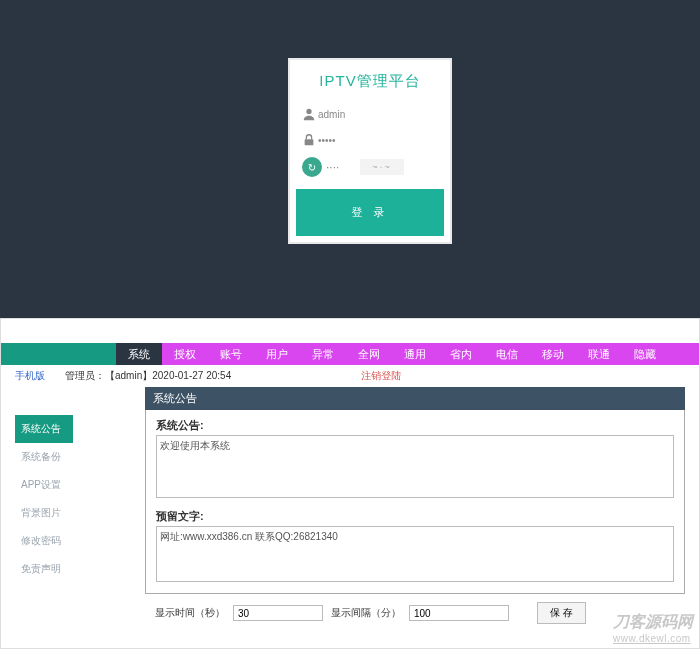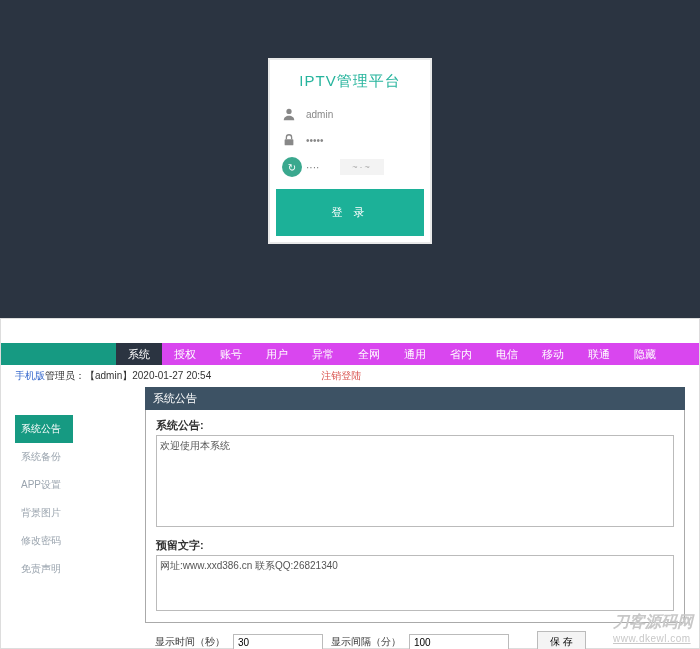--- a/index.html
+++ b/index.html
@@ -13,7 +13,7 @@
     }
     .login-box {
       position: absolute;
-      left: 268px;
+      left: 288px;
       top: 58px;
       width: 164px;
       background: #fff;

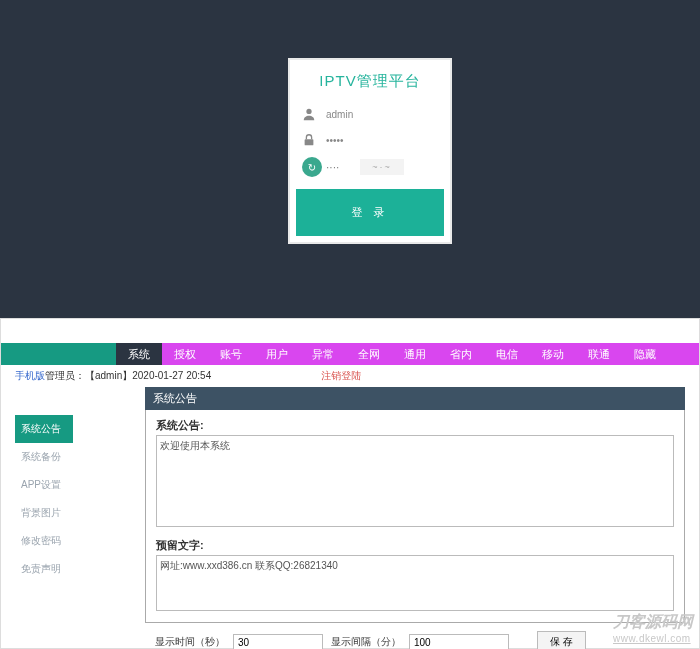--- a/index.html
+++ b/index.html
@@ -32,7 +32,7 @@
       display: flex;
       align-items: center;
       padding: 6px 6px;
-      gap: 10px;
+      gap: 2px;
     }
     .login-icon {
       width: 14px;

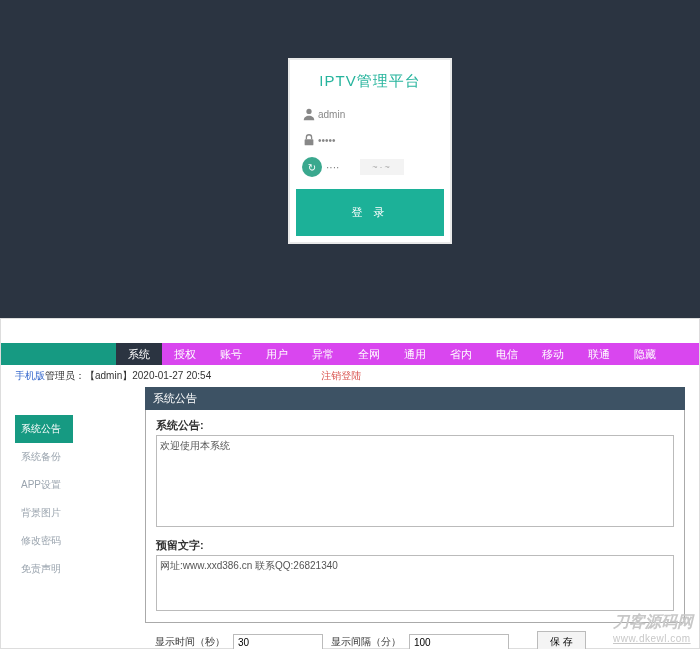--- a/index.html
+++ b/index.html
@@ -117,7 +117,7 @@
       padding: 4px 14px;
       font-size: 10px;
       display: flex;
-      gap: 0;
+      gap: 20px;
       align-items: center;
     }
     .info-phone { color: #3366cc; }

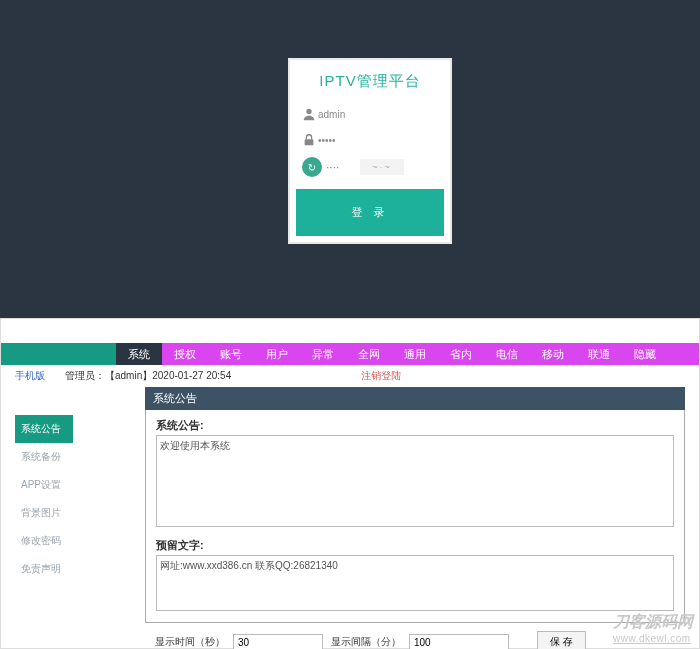--- a/index.html
+++ b/index.html
@@ -178,7 +178,7 @@
       font-family: inherit;
       color: #555;
     }
-    .textarea.t1 { height: 92px; margin-bottom: 8px; }
+    .textarea.t1 { height: 63px; margin-bottom: 8px; }
     .textarea.t2 { height: 56px; }
     
     .bottom-controls {

